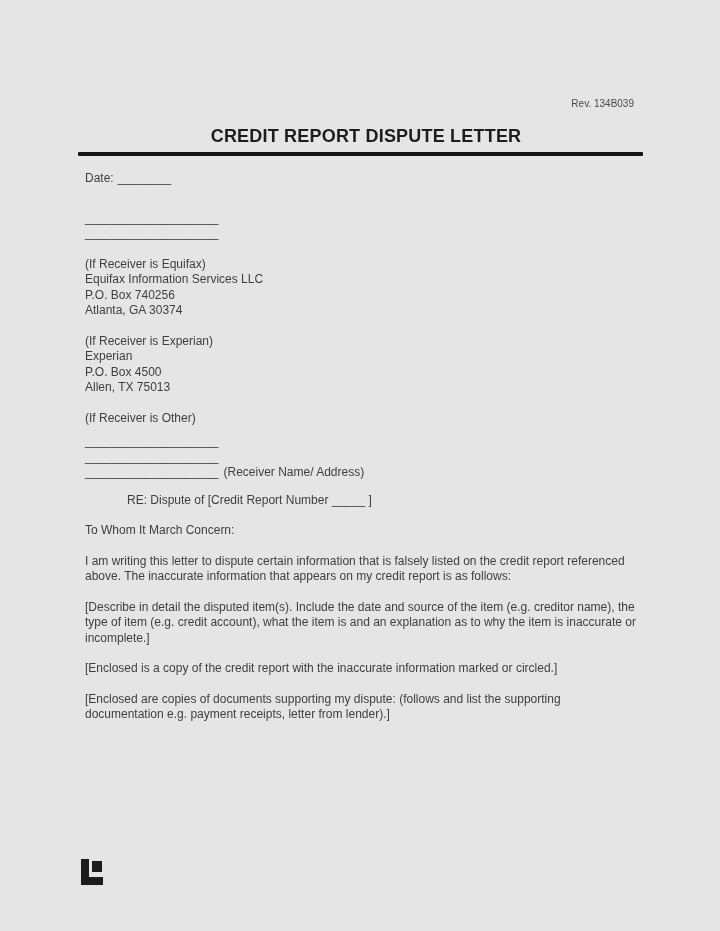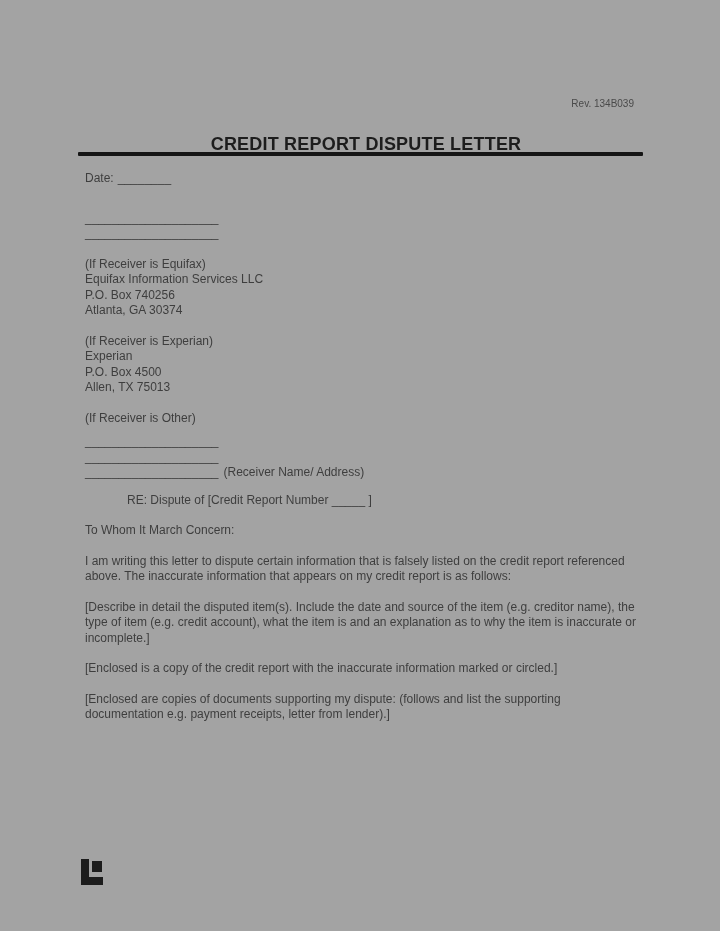--- a/index.html
+++ b/index.html
@@ -6,7 +6,7 @@
   .page{
     position:relative;
     width:720px;height:931px;
-    background:#a3a3a3;
+    background:#e5e5e5;
     font-family:"Liberation Sans", sans-serif;
     font-size:12px;
     color:#3e3e3e;

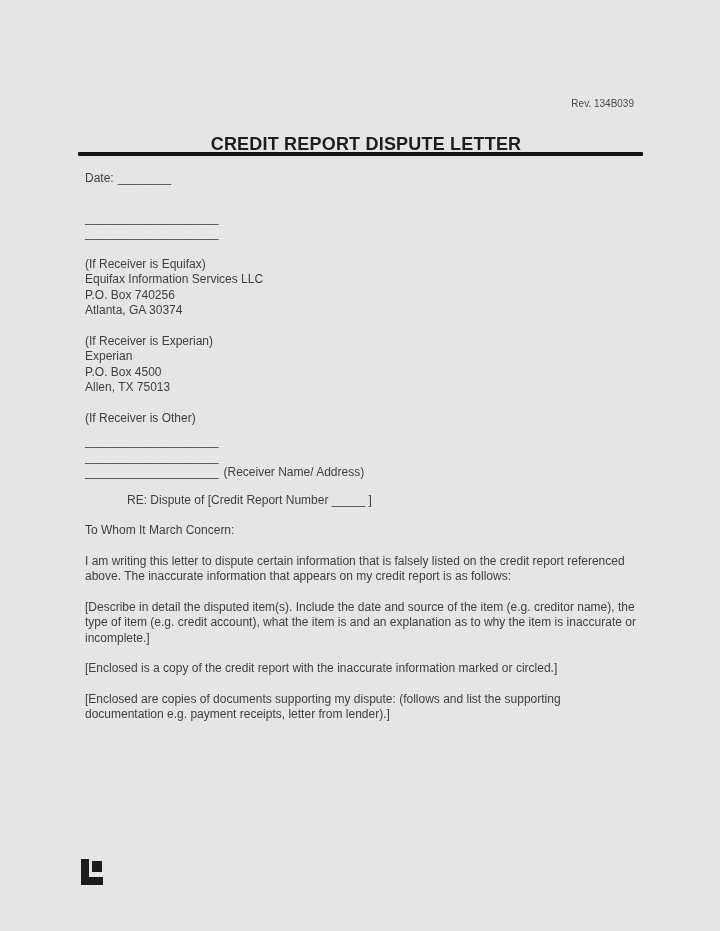--- a/index.html
+++ b/index.html
@@ -21,7 +21,7 @@
     text-align:center;
     font-size:18px;font-weight:bold;
     color:#1d1d1d;letter-spacing:0.2px;
-    margin:8px;
+    margin:0;
   }
   .rule{
     position:absolute;top:152px;left:78px;width:565px;height:4px;

